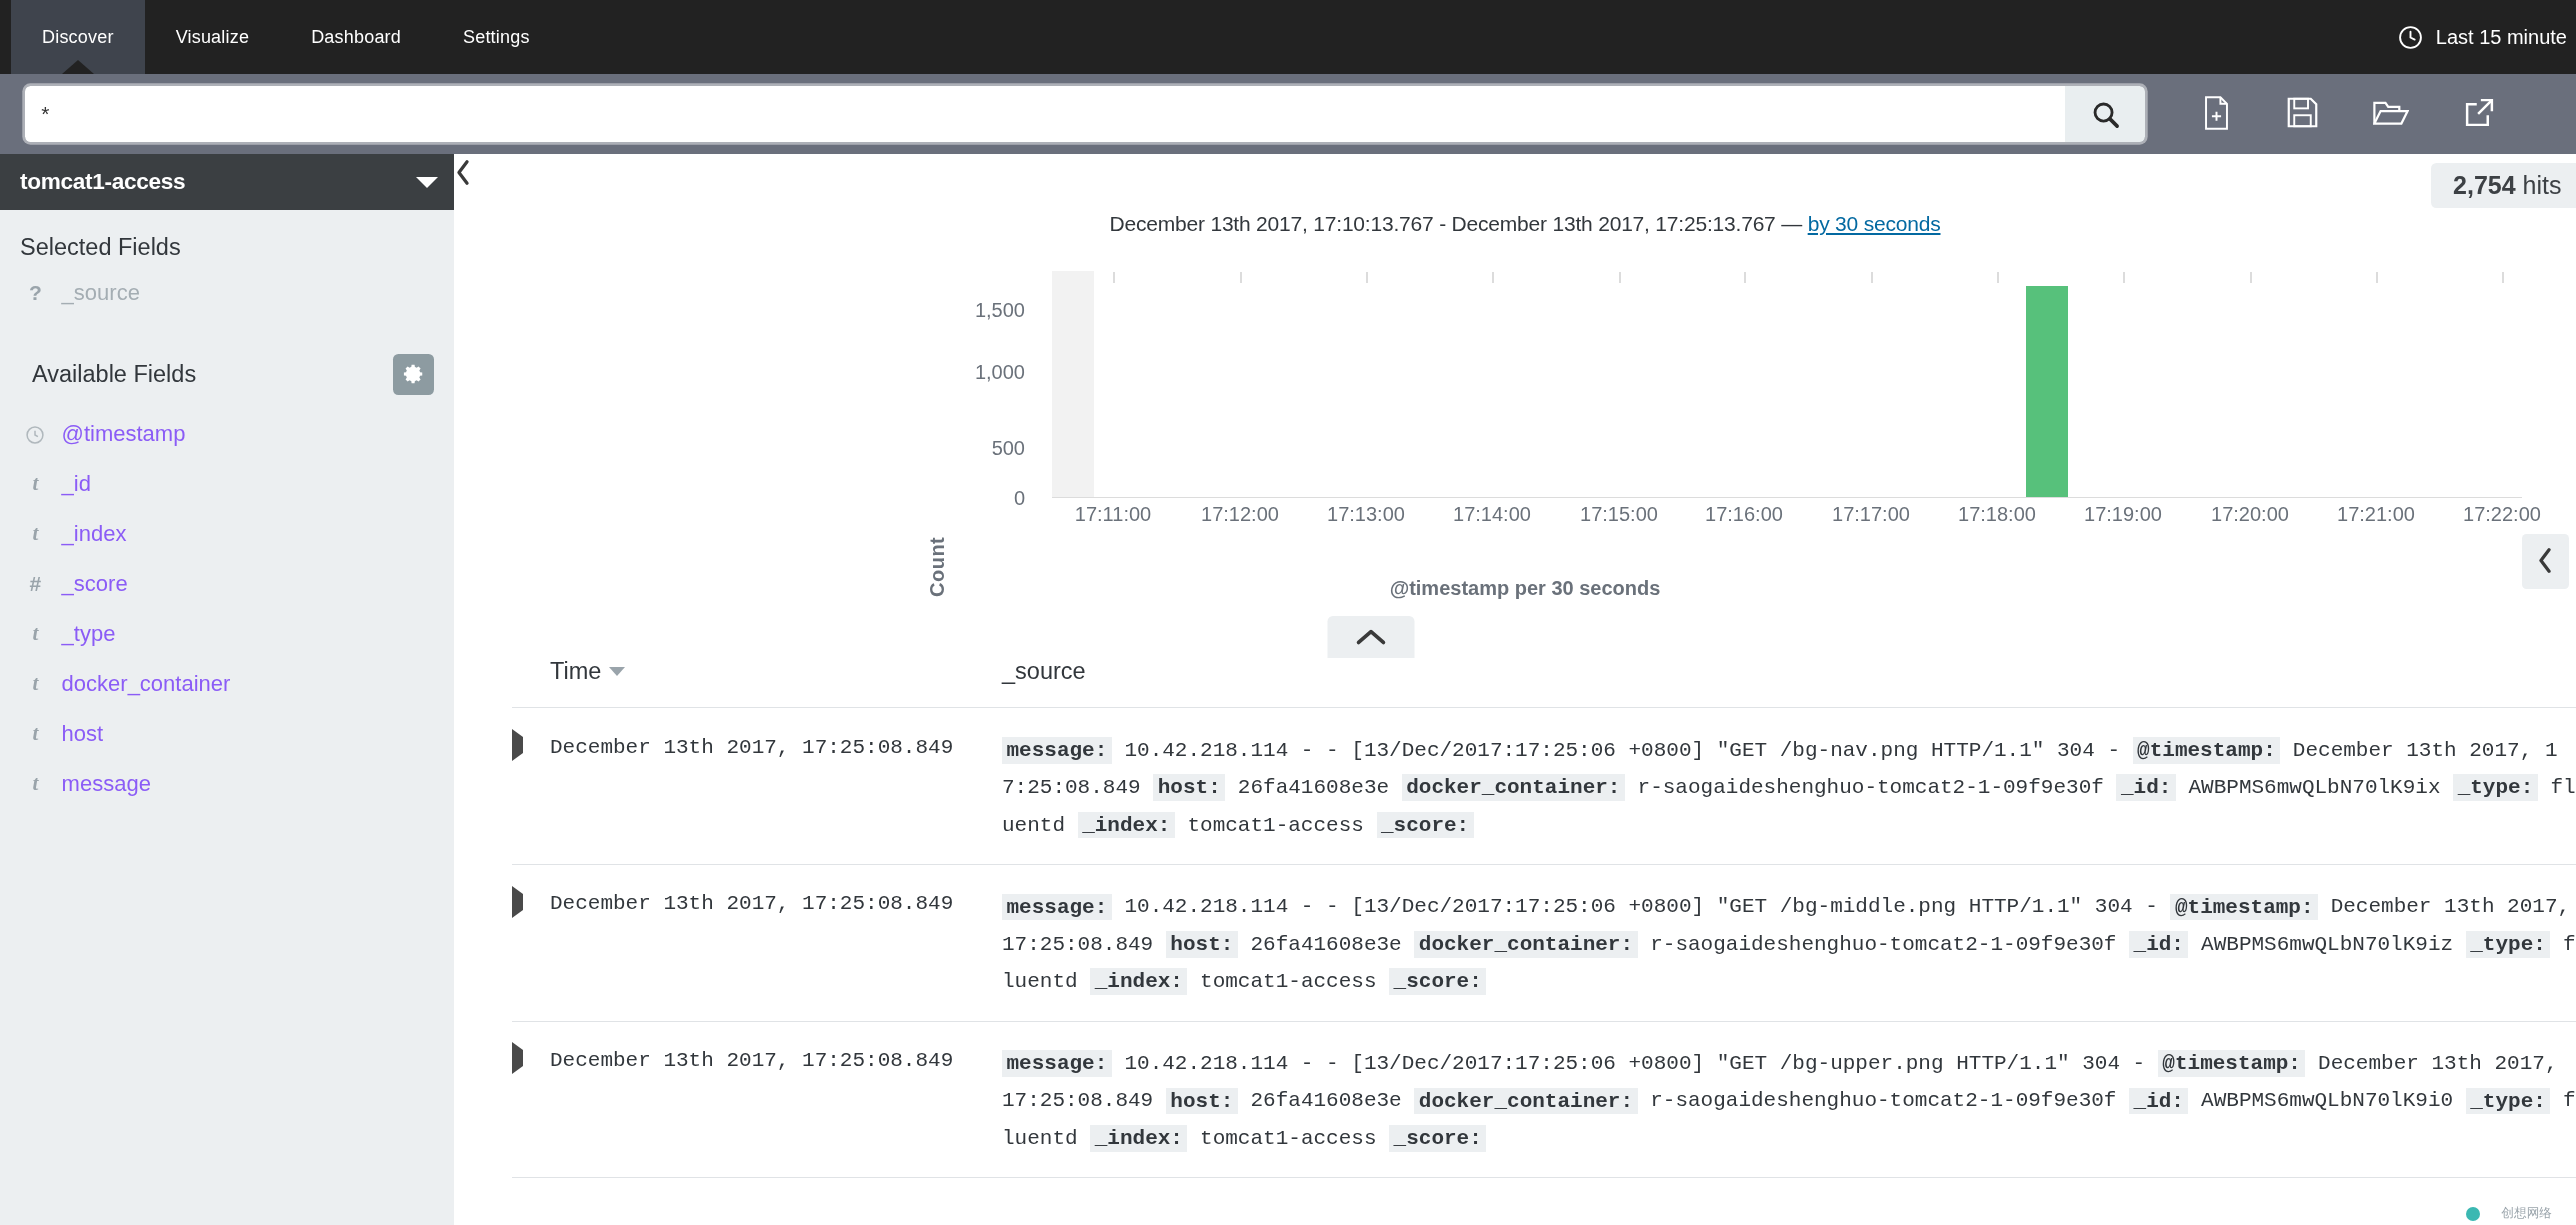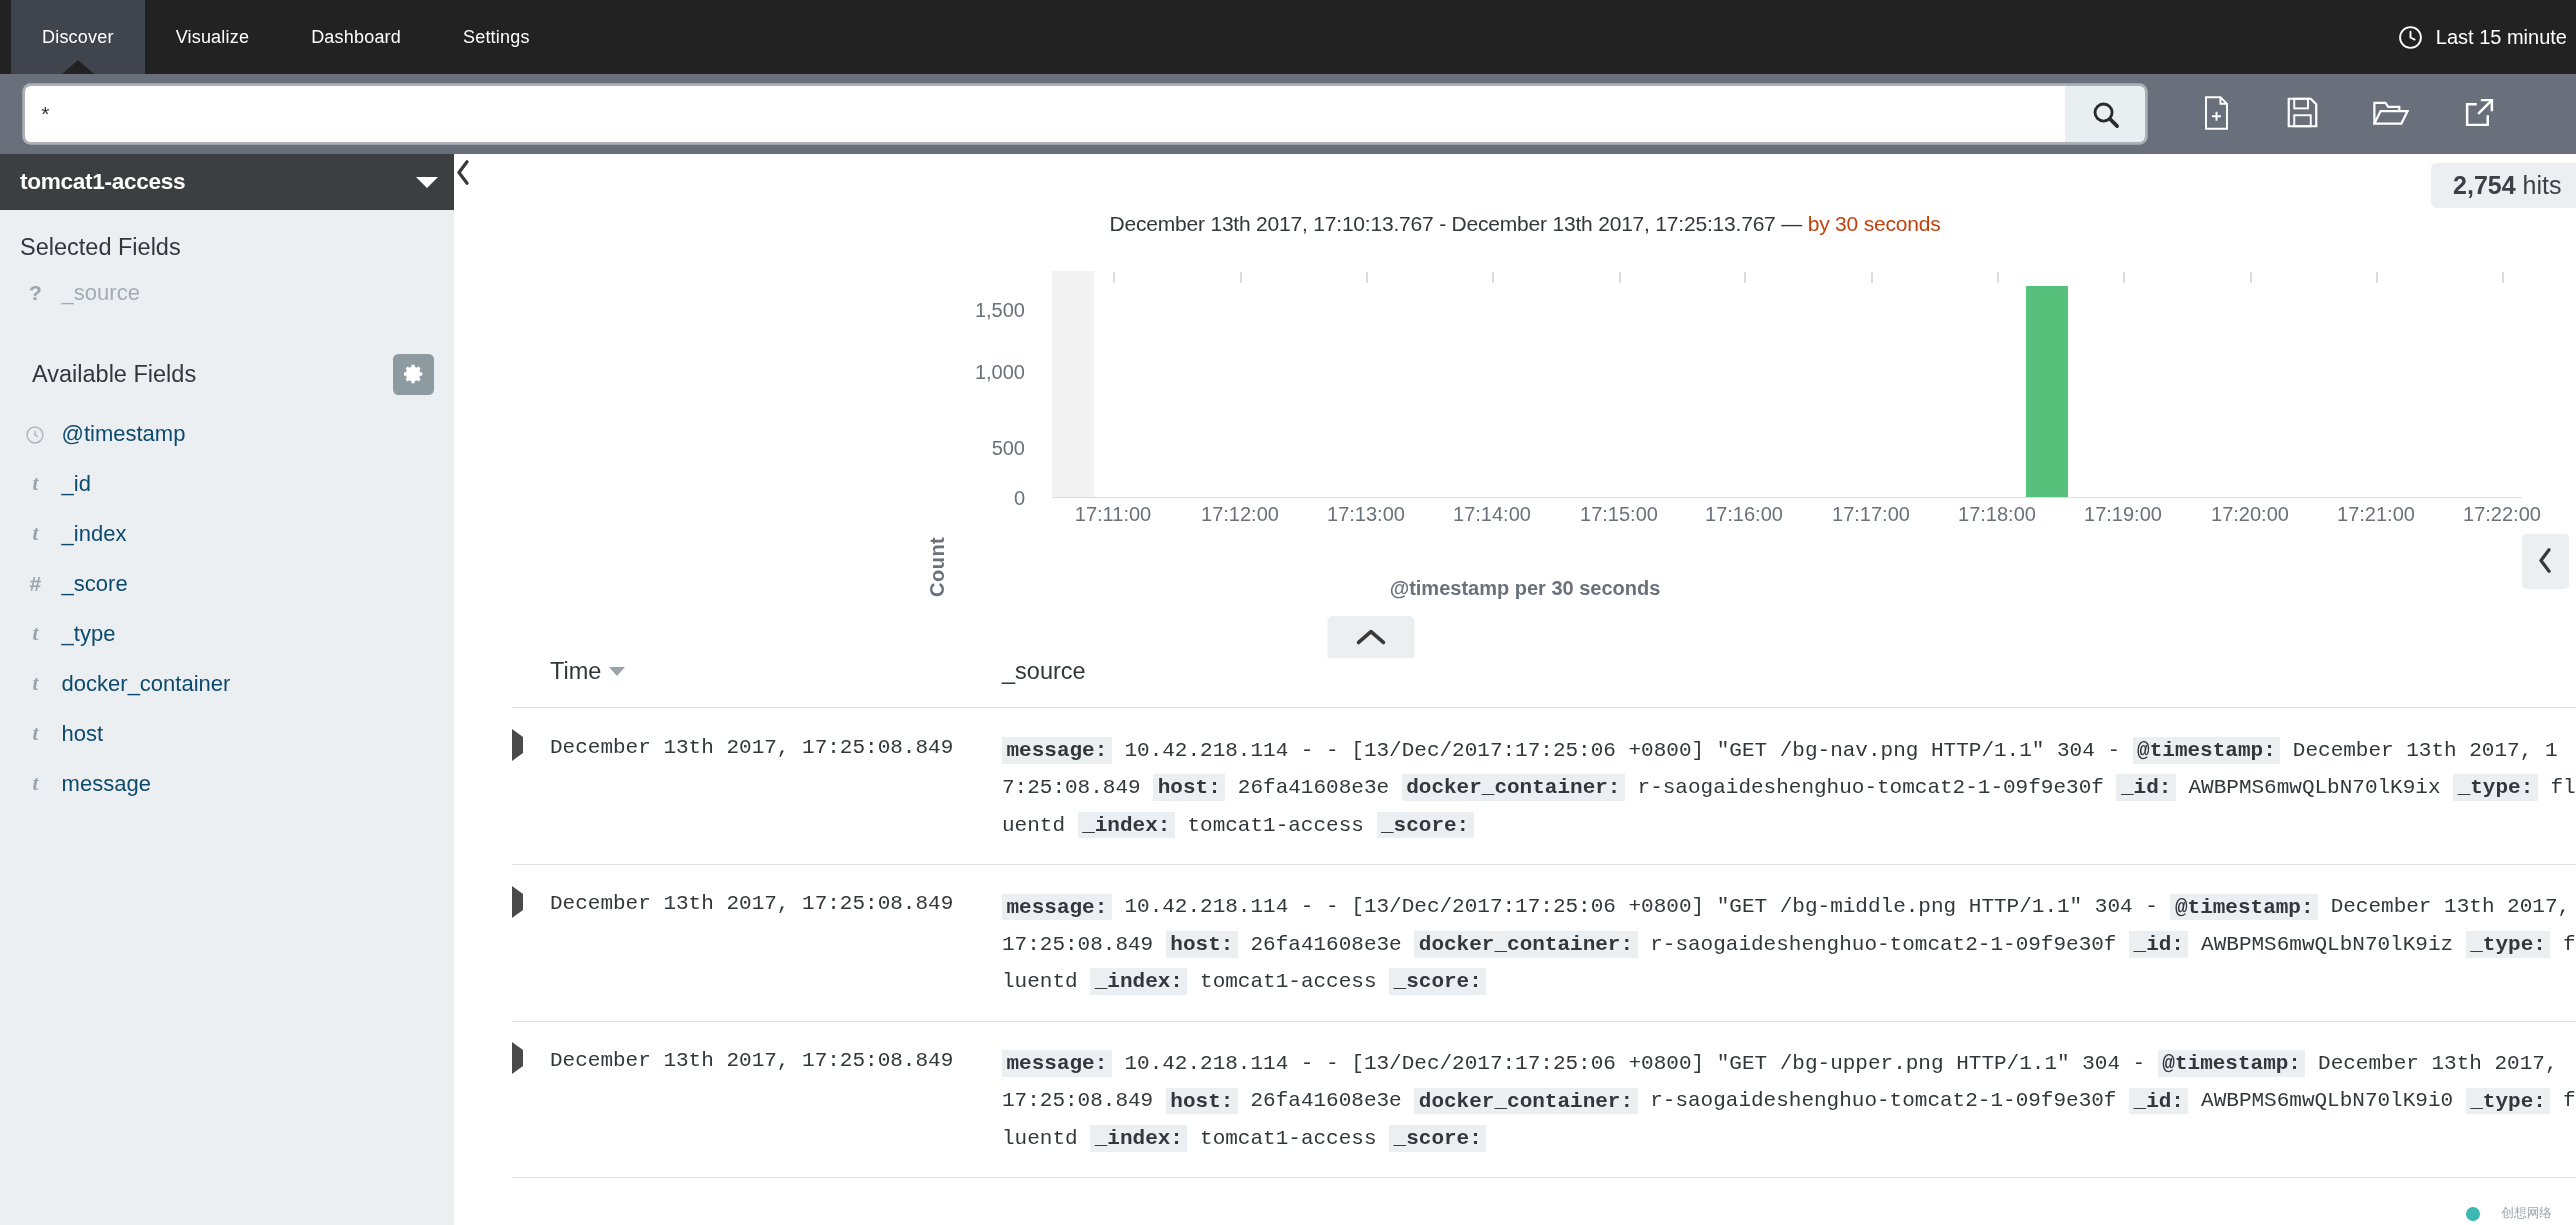--- a/index.html
+++ b/index.html
@@ -129,7 +129,7 @@
     text-align: center; font-size: 21px; color: #32373c;
     padding-top: 58px; letter-spacing: -0.2px;
   }
-  .chart-title a { color: #c2410c; cursor: pointer; }
+  .chart-title a { color: #0369a1; text-decoration: underline; cursor: pointer; }
 
   .chart-area { position: relative; height: 271px; margin-top: 18px; }
   .ylabel {

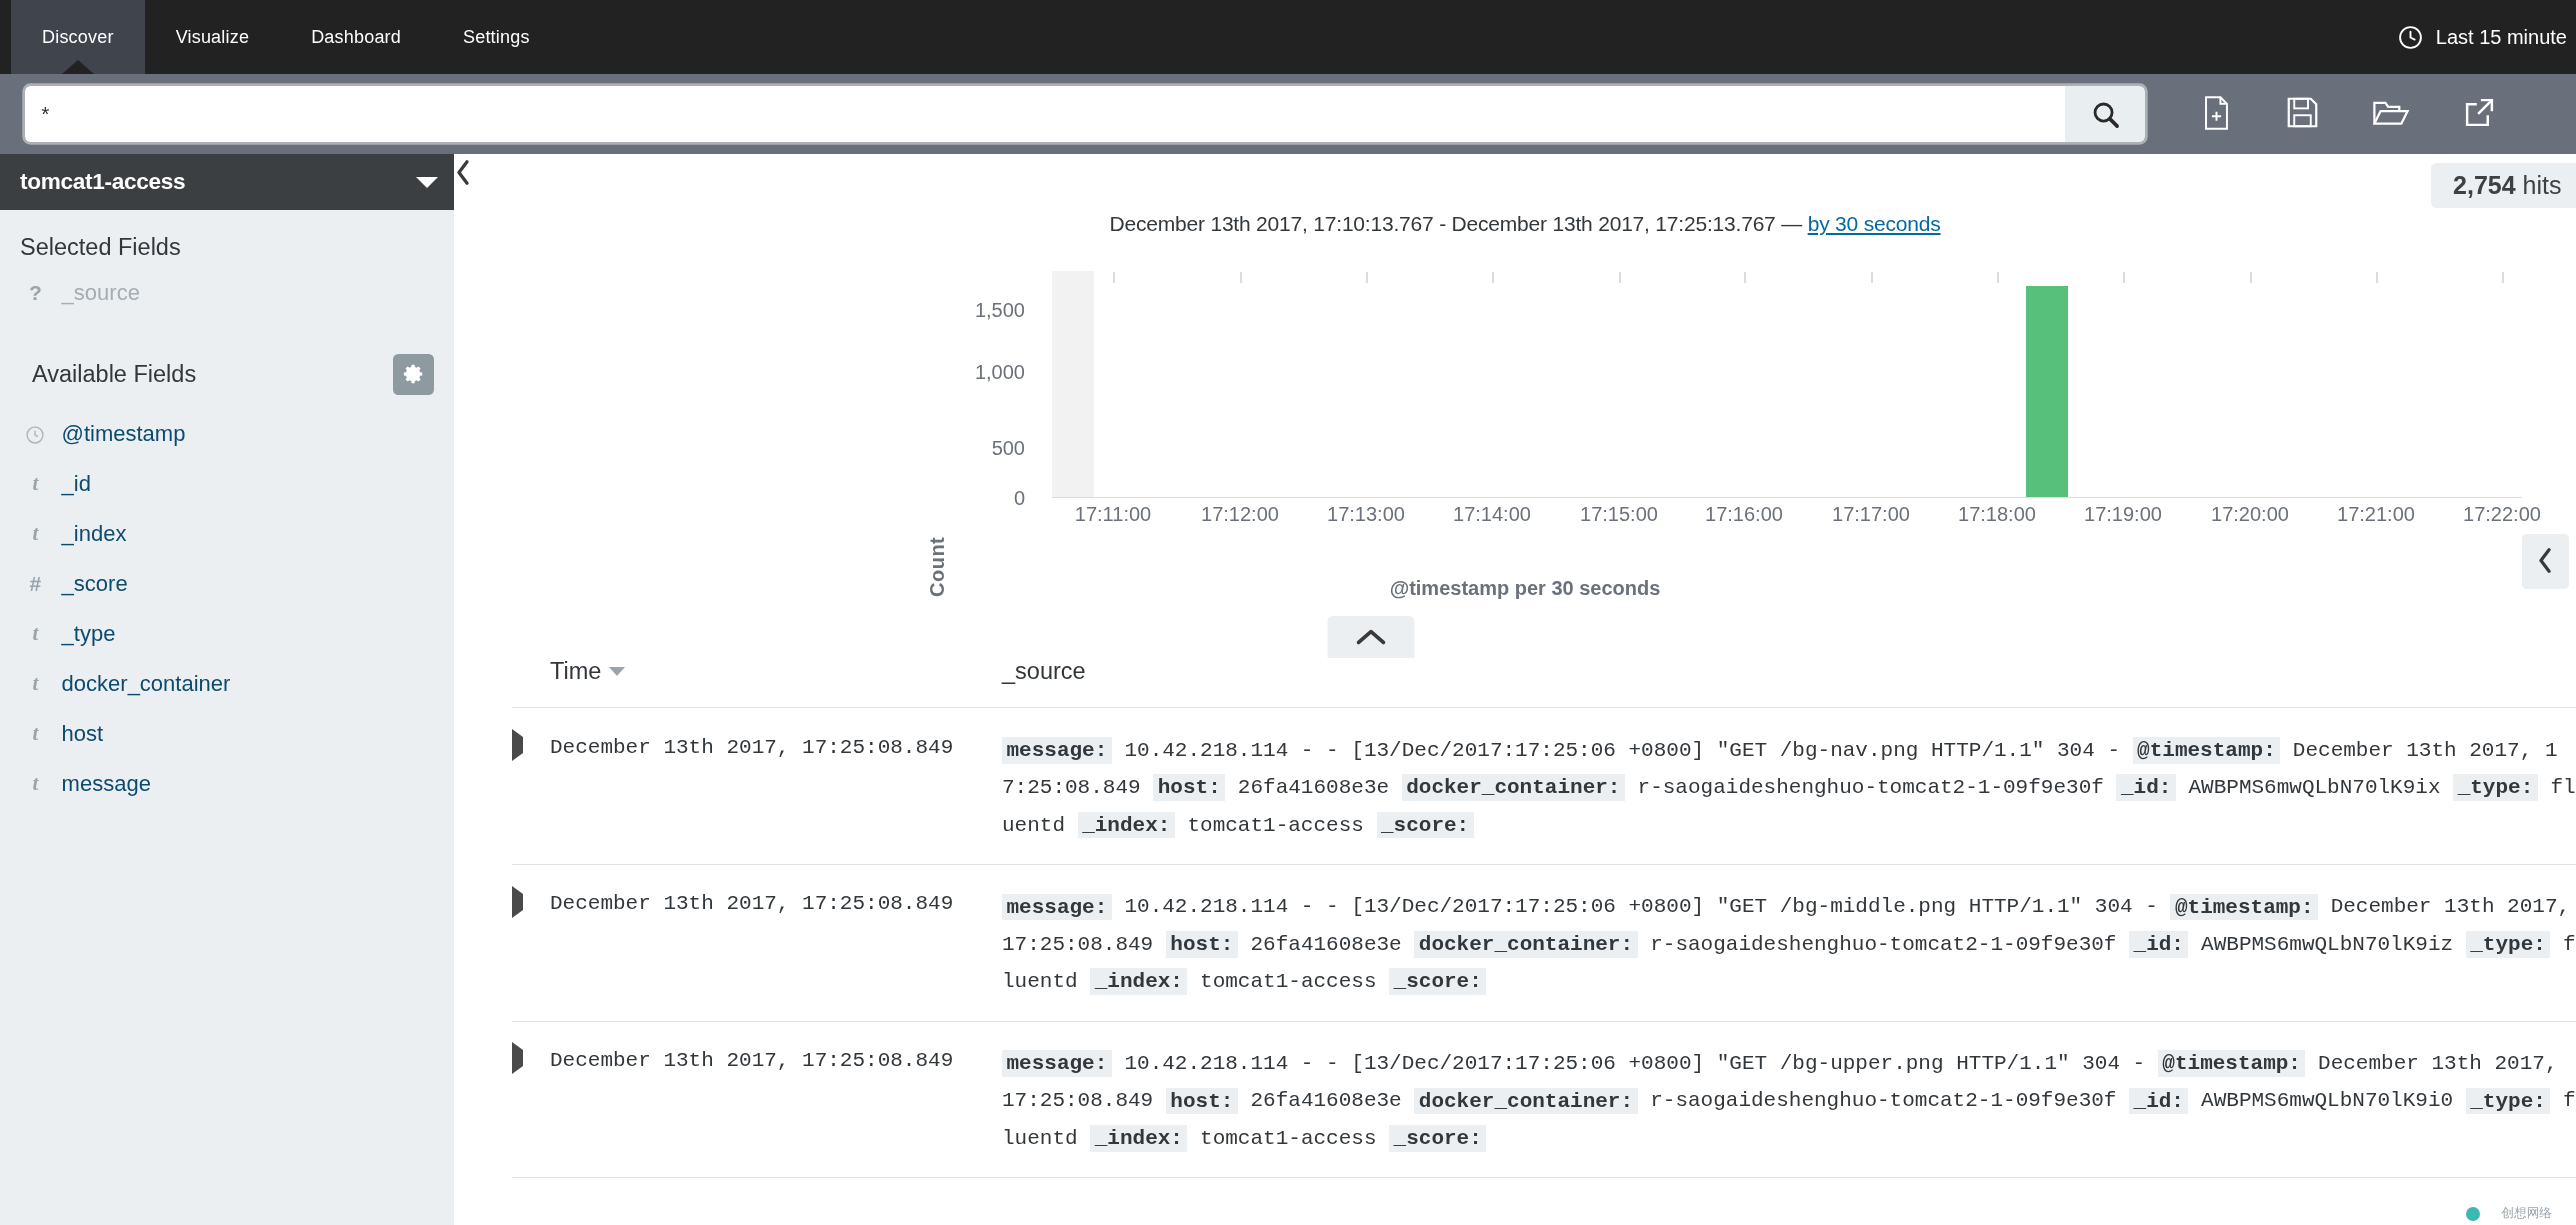--- a/index.html
+++ b/index.html
@@ -108,7 +108,7 @@
   }
   .ftype.hash { font-style: normal; font-family: "Liberation Sans", sans-serif; }
   .ftype.q { font-style: normal; font-family: "Liberation Sans", sans-serif; }
-  .fname { font-size: 22px; color: #0c4a6e; }
+  .fname { font-size: 22px; color: #8b5cf6; }
   .fname.muted { color: #a4adb3; }
 
   

